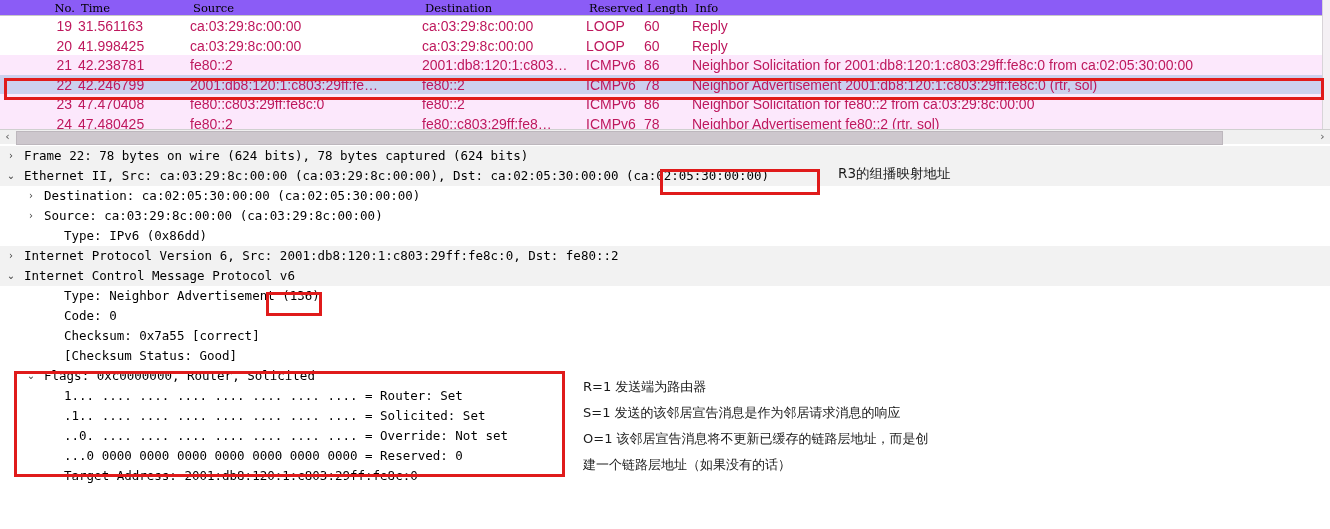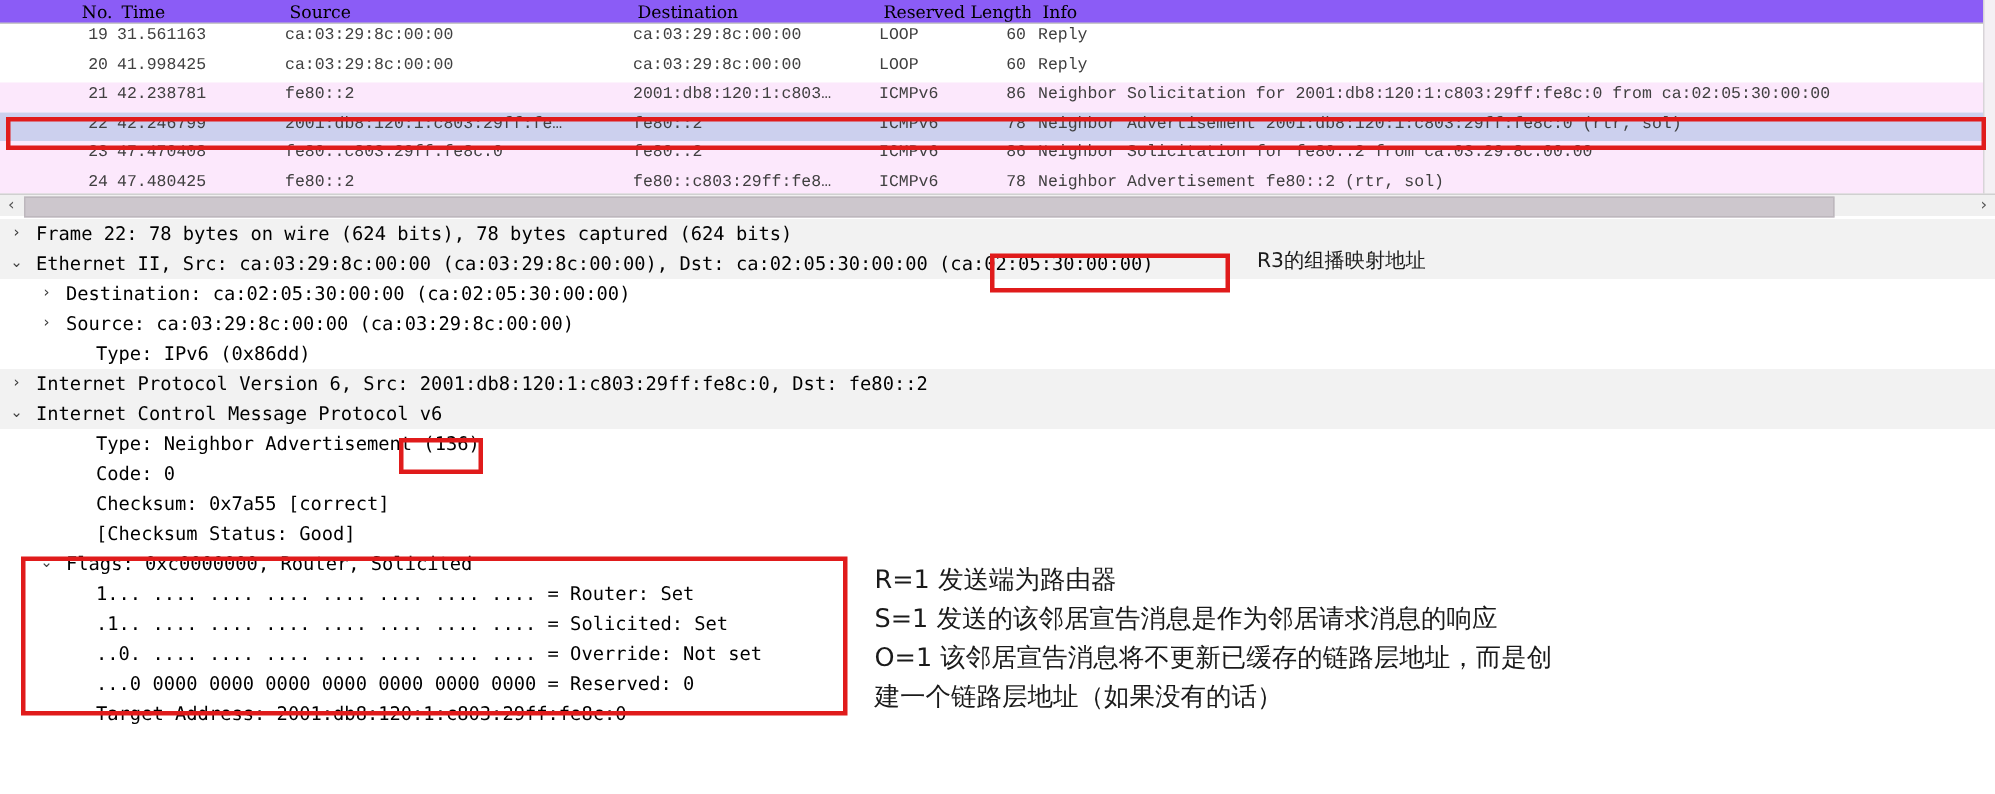--- a/index.html
+++ b/index.html
@@ -63,7 +63,7 @@
   .c-src    { left: 190px; width: 228px; }
   .c-dst    { left: 422px; width: 158px; }
   .c-proto  { left: 586px; width: 62px; }
-  .c-len    { left: 644px; width: 40px; text-align: right; }
+  .c-len    { left: 644px; width: 40px; text-align: left; }
   .c-info   { left: 692px; width: 640px; }
 
   

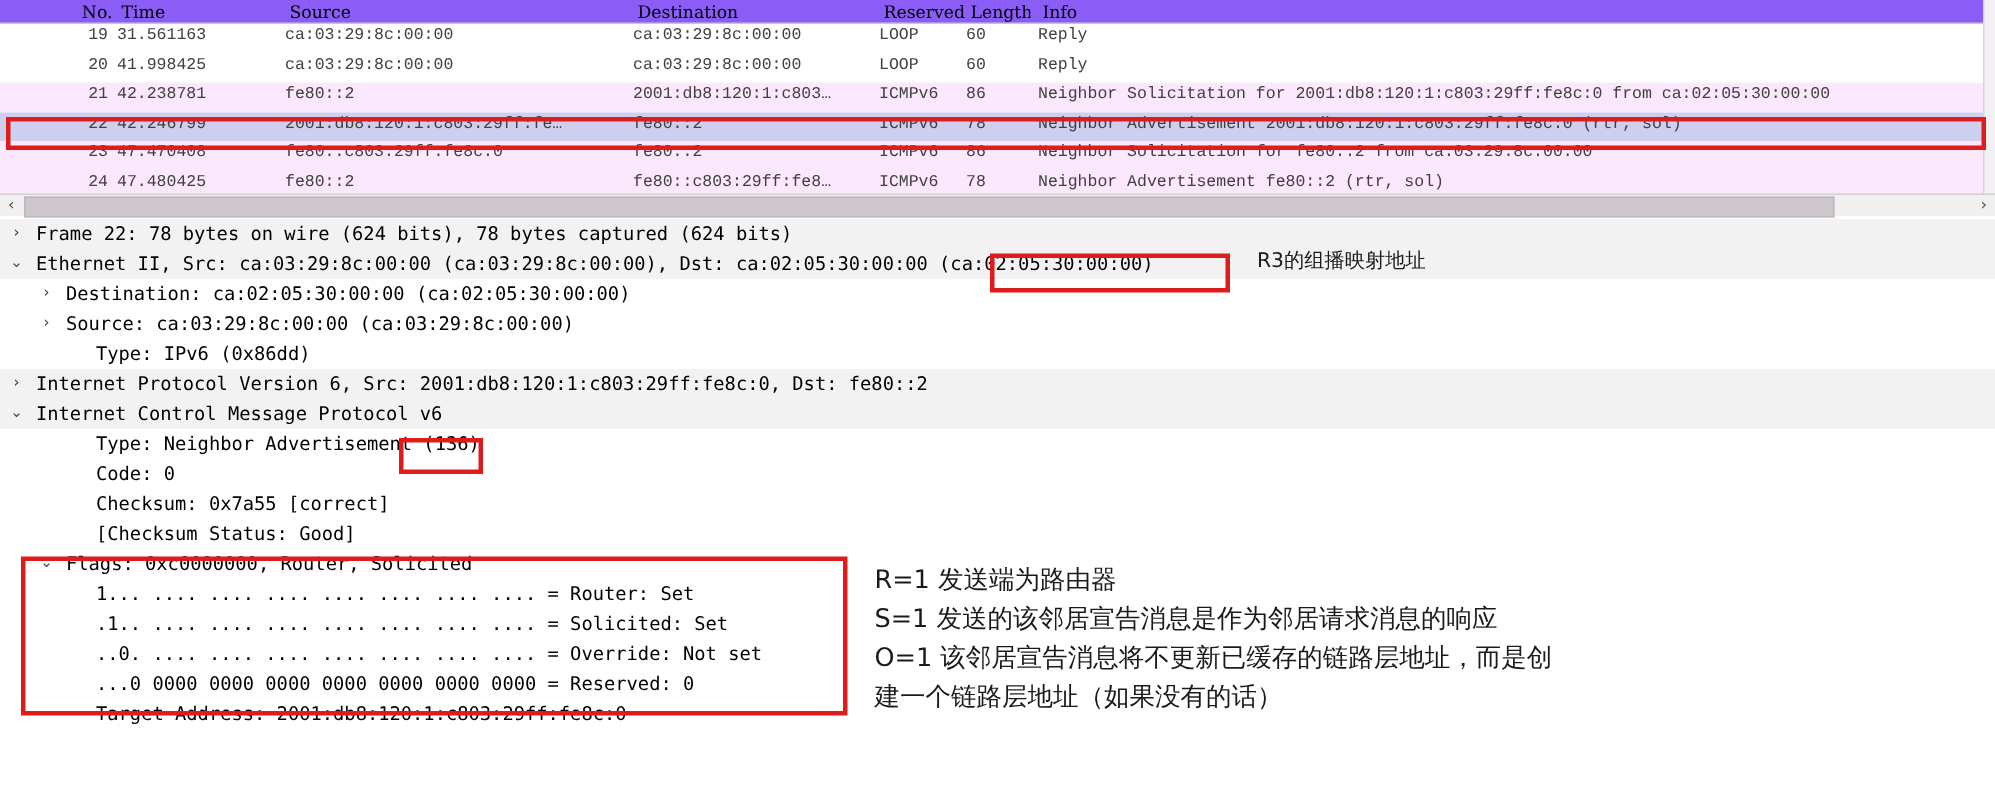--- a/index.html
+++ b/index.html
@@ -45,9 +45,9 @@
     position: relative;
     height: 19.5px;
     white-space: nowrap;
-    font-family: Liberation Mono, monospace;
-    font-size: 11px;
-    color: #404040;
+    font-family: Liberation Sans, sans-serif;
+    font-size: 14px;
+    color: #be185d;
   }
   .prow.white    { background: #ffffff; }
   .prow.icmpv6   { background: #fce8fc; }

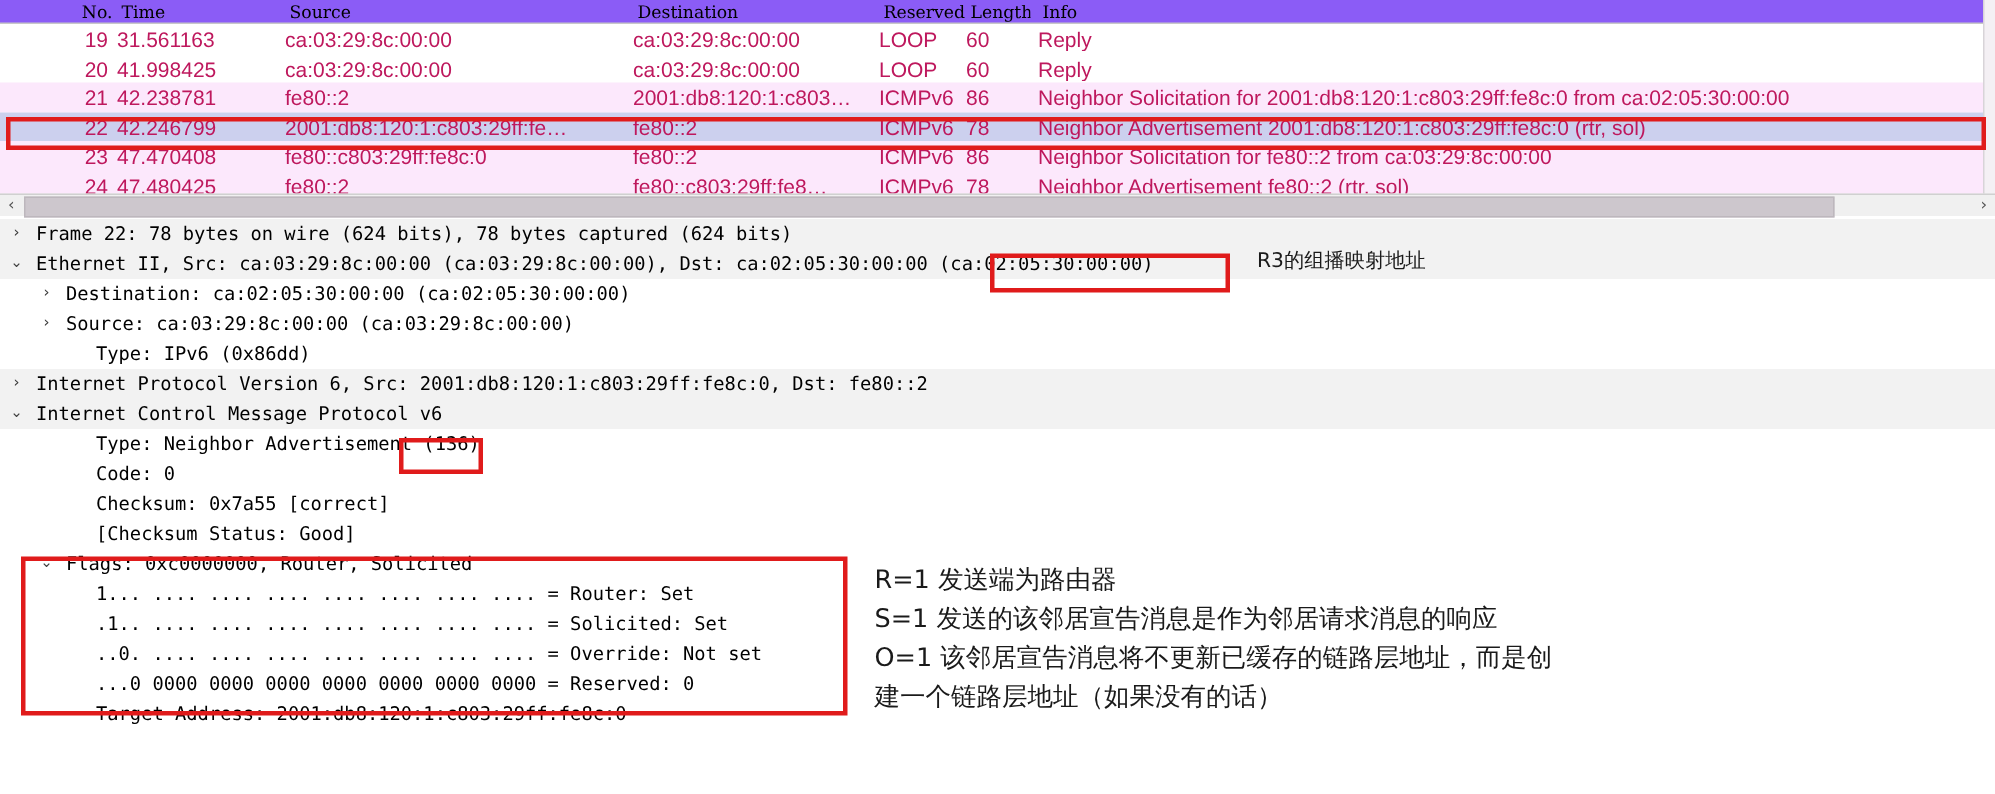--- a/index.html
+++ b/index.html
@@ -168,7 +168,7 @@
   }
   #cn-flags-block .cn-line {
     font-family: "DejaVu Sans", "Liberation Sans", sans-serif;
-    font-size: 17px;
+    font-size: 13px;
     color: #1a1a1a;
     line-height: 26px;
     white-space: nowrap;

